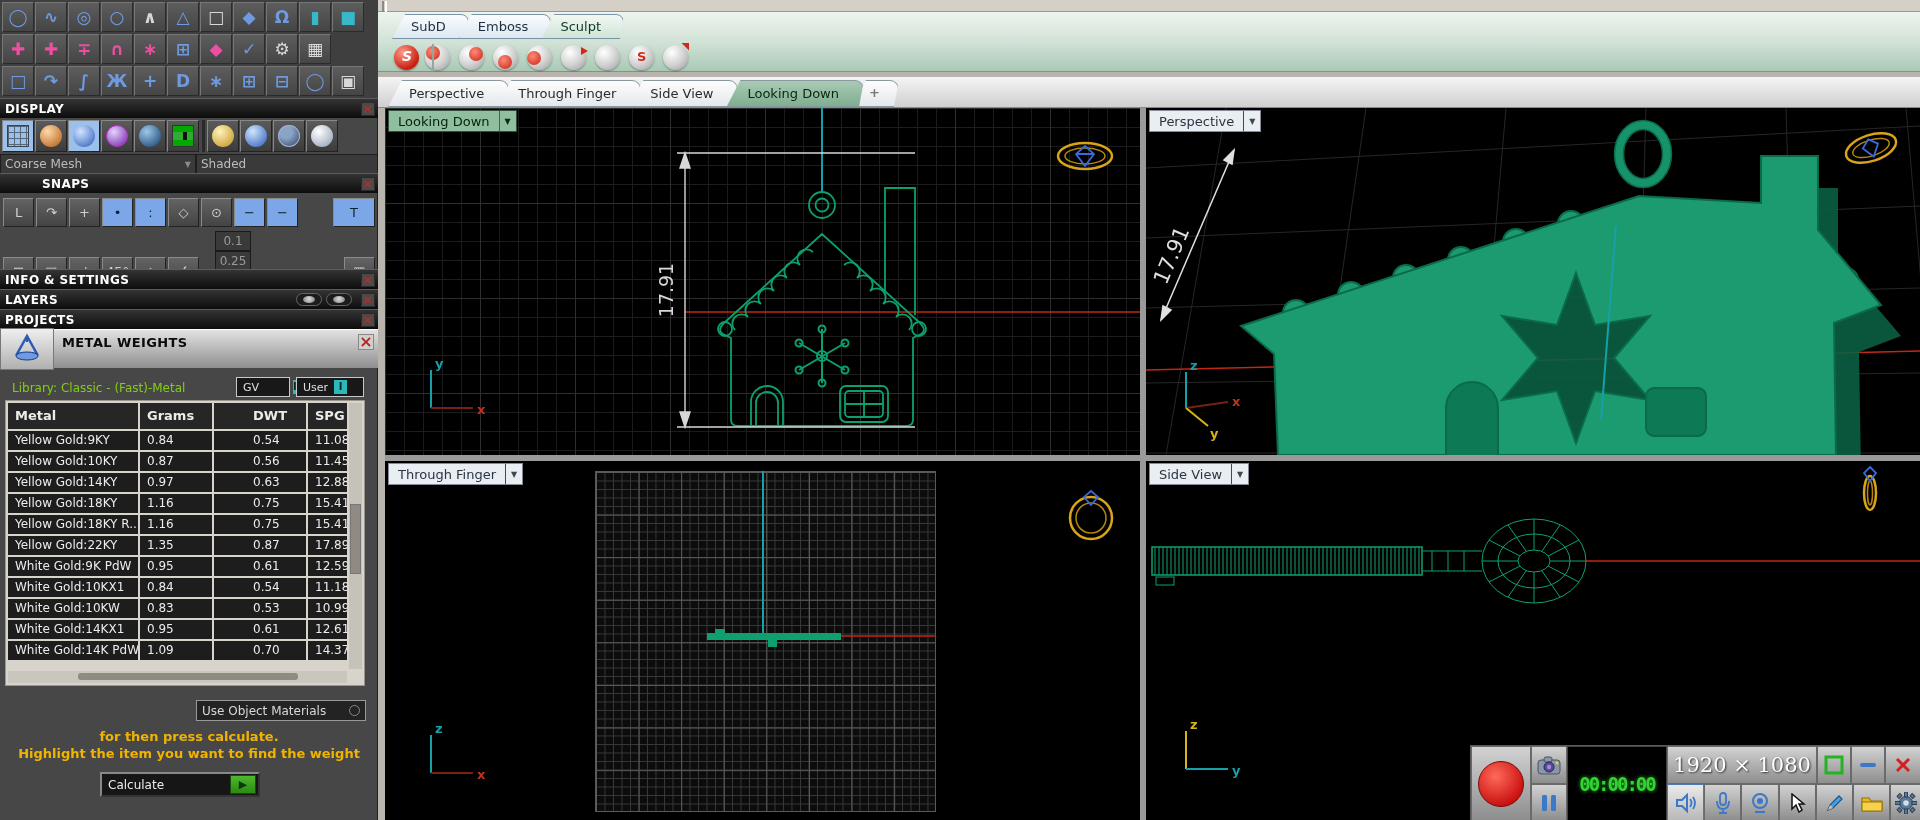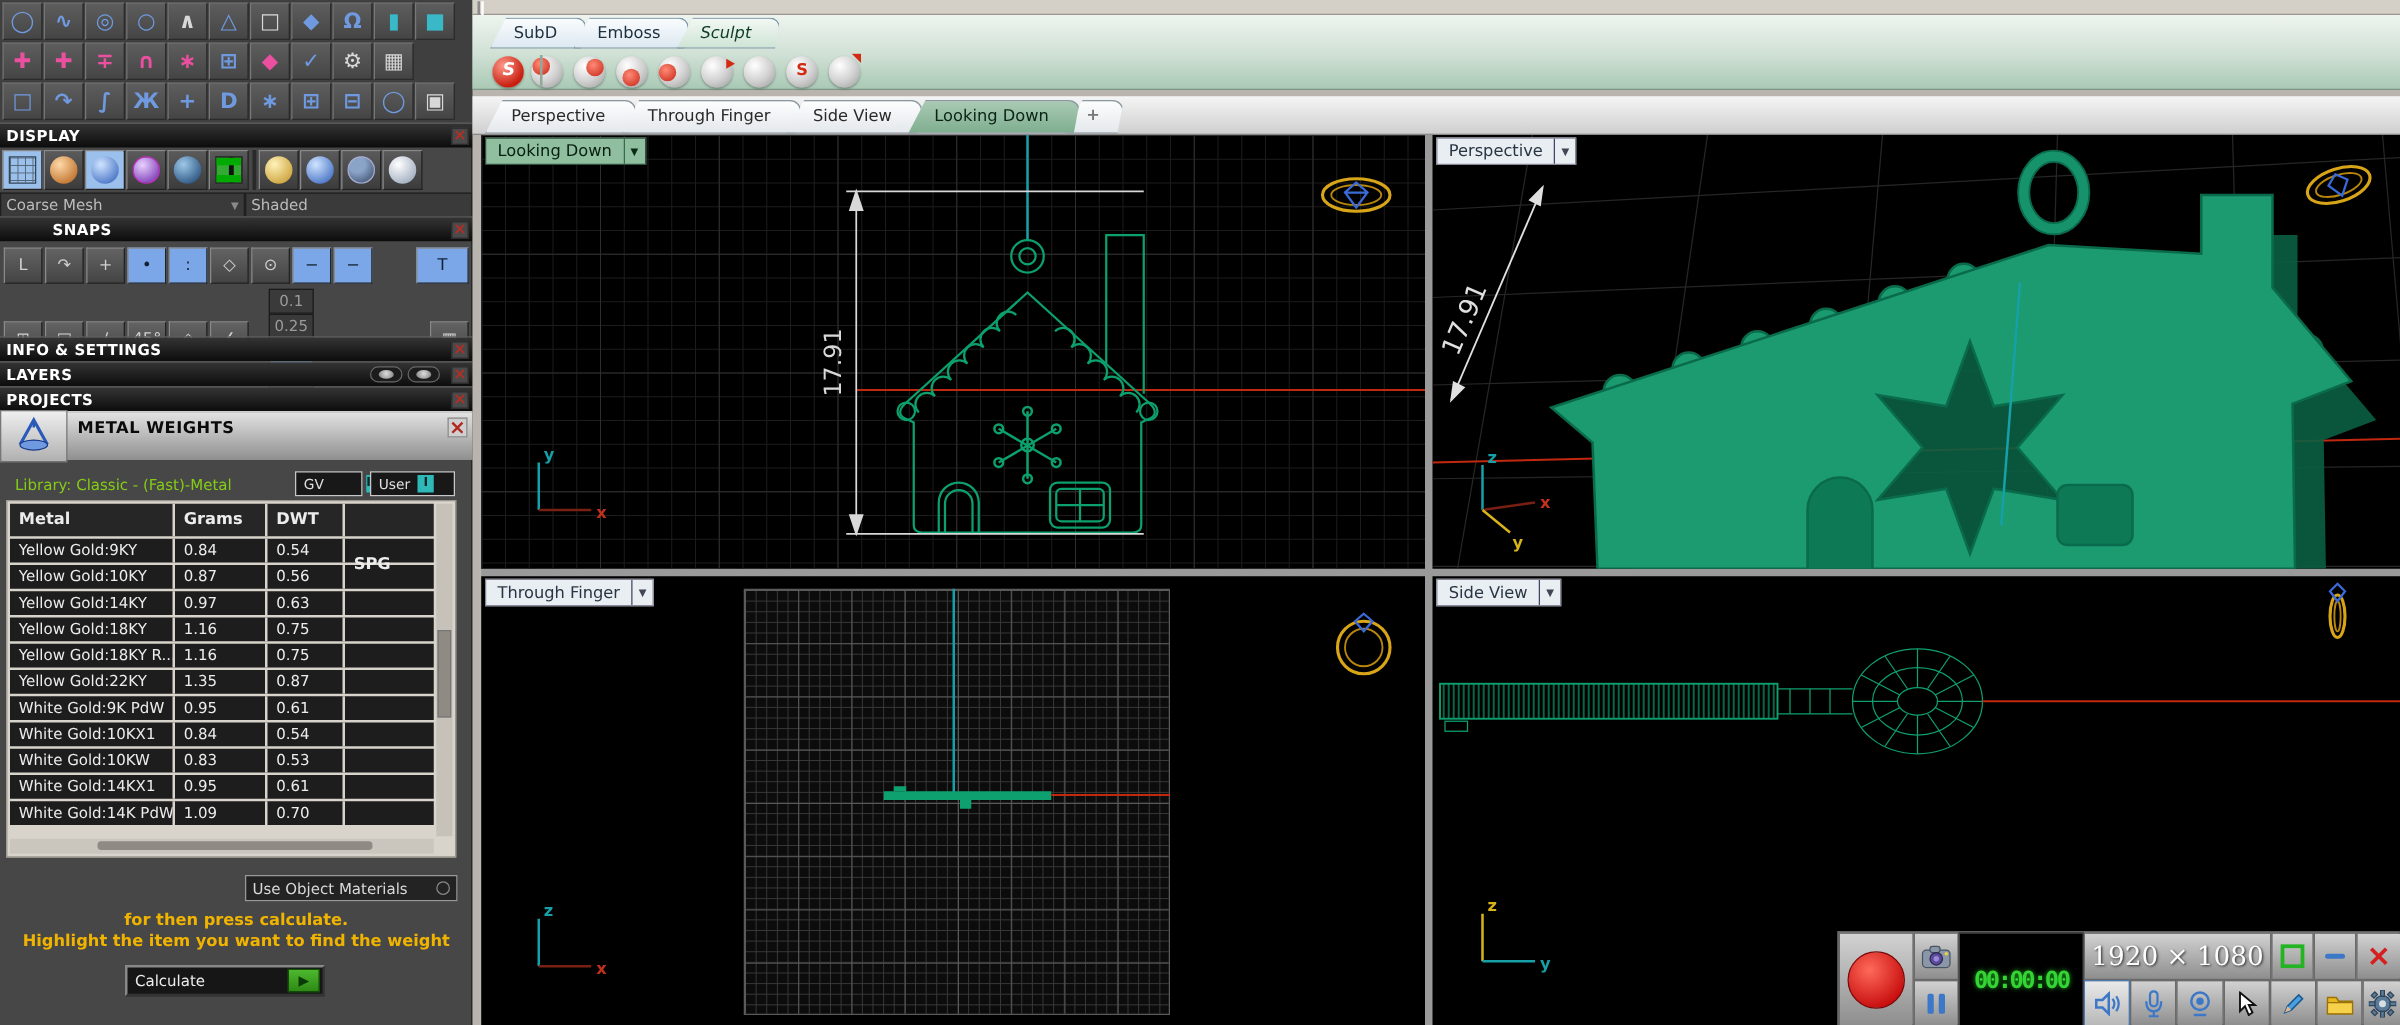--- a/index.html
+++ b/index.html
@@ -116,7 +116,7 @@
     background:linear-gradient(#f9fcfe,#dde8f1); border:1px solid #7a93a5;
     clip-path:polygon(13px 0,100% 0,calc(100% - 4px) 100%,0 100%);
     margin-right:-10px; border-radius:8px 8px 0 0; cursor:pointer; }
-  .rtab.active { background:linear-gradient(#f2f8f3,#cfe4d6); color:#0e3a24; z-index:2; position:relative;font-style:italic; }
+  .rtab.active { background:linear-gradient(#f2f8f3,#cfe4d6); color:#0e3a24; z-index:2; position:relative; }
   .rtool-row { position:absolute; left:16px; top:30px; height:30px; display:flex; align-items:center; }
   .sph { width:25px; height:25px; border-radius:50%; margin-right:9px; position:relative; cursor:pointer;
     background:radial-gradient(circle at 35% 30%,#ffffff,#cfcfcf 55%,#9a9a9a); box-shadow:0 1px 2px rgba(0,0,0,.35); }

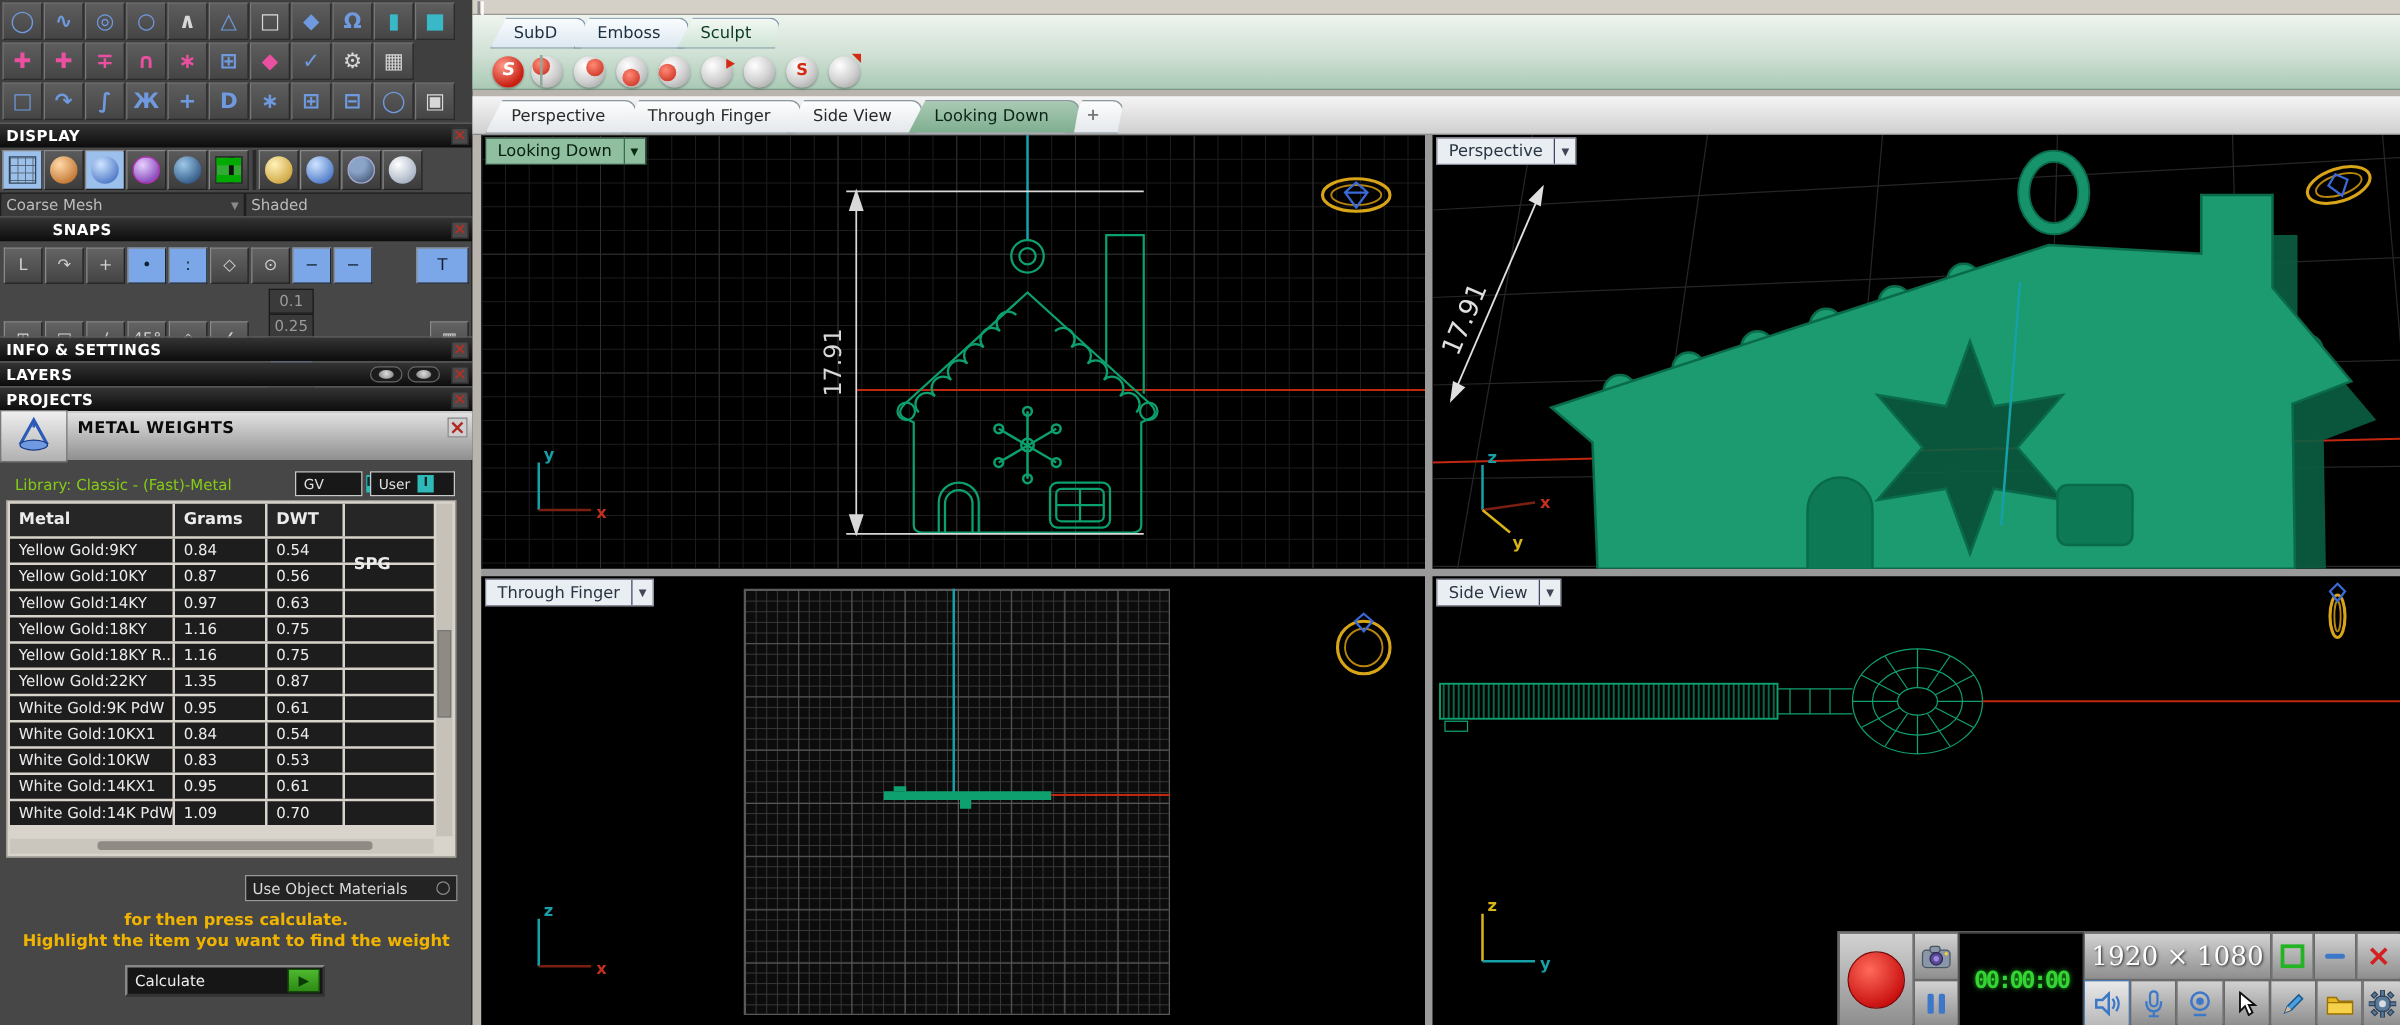--- a/index.html
+++ b/index.html
@@ -87,7 +87,7 @@
   .t-row > div { color:#ececec; font-size:12px; padding:2px 0 0 7px; white-space:nowrap; overflow:hidden; }
   .c-metal { width:132px; border-right:2px solid #d8d4cc; }
   .c-grams { width:74px; border-right:2px solid #d8d4cc; }
-  .c-dwt   { width:62px; border-right:2px solid #d8d4cc; }
+  .c-dwt   { width:62px; border-right:2px solid #d8d4cc;margin-left:32px; }
   .c-spg   { flex:1;margin-top:36px; }
   .v-scroll { position:absolute; right:2px; top:2px; width:13px; bottom:16px; background:#c6c2ba; }
   .v-thumb { position:absolute; left:1px; top:38%; width:11px; height:70px; background:#8f8b84; border:1px solid #777; }

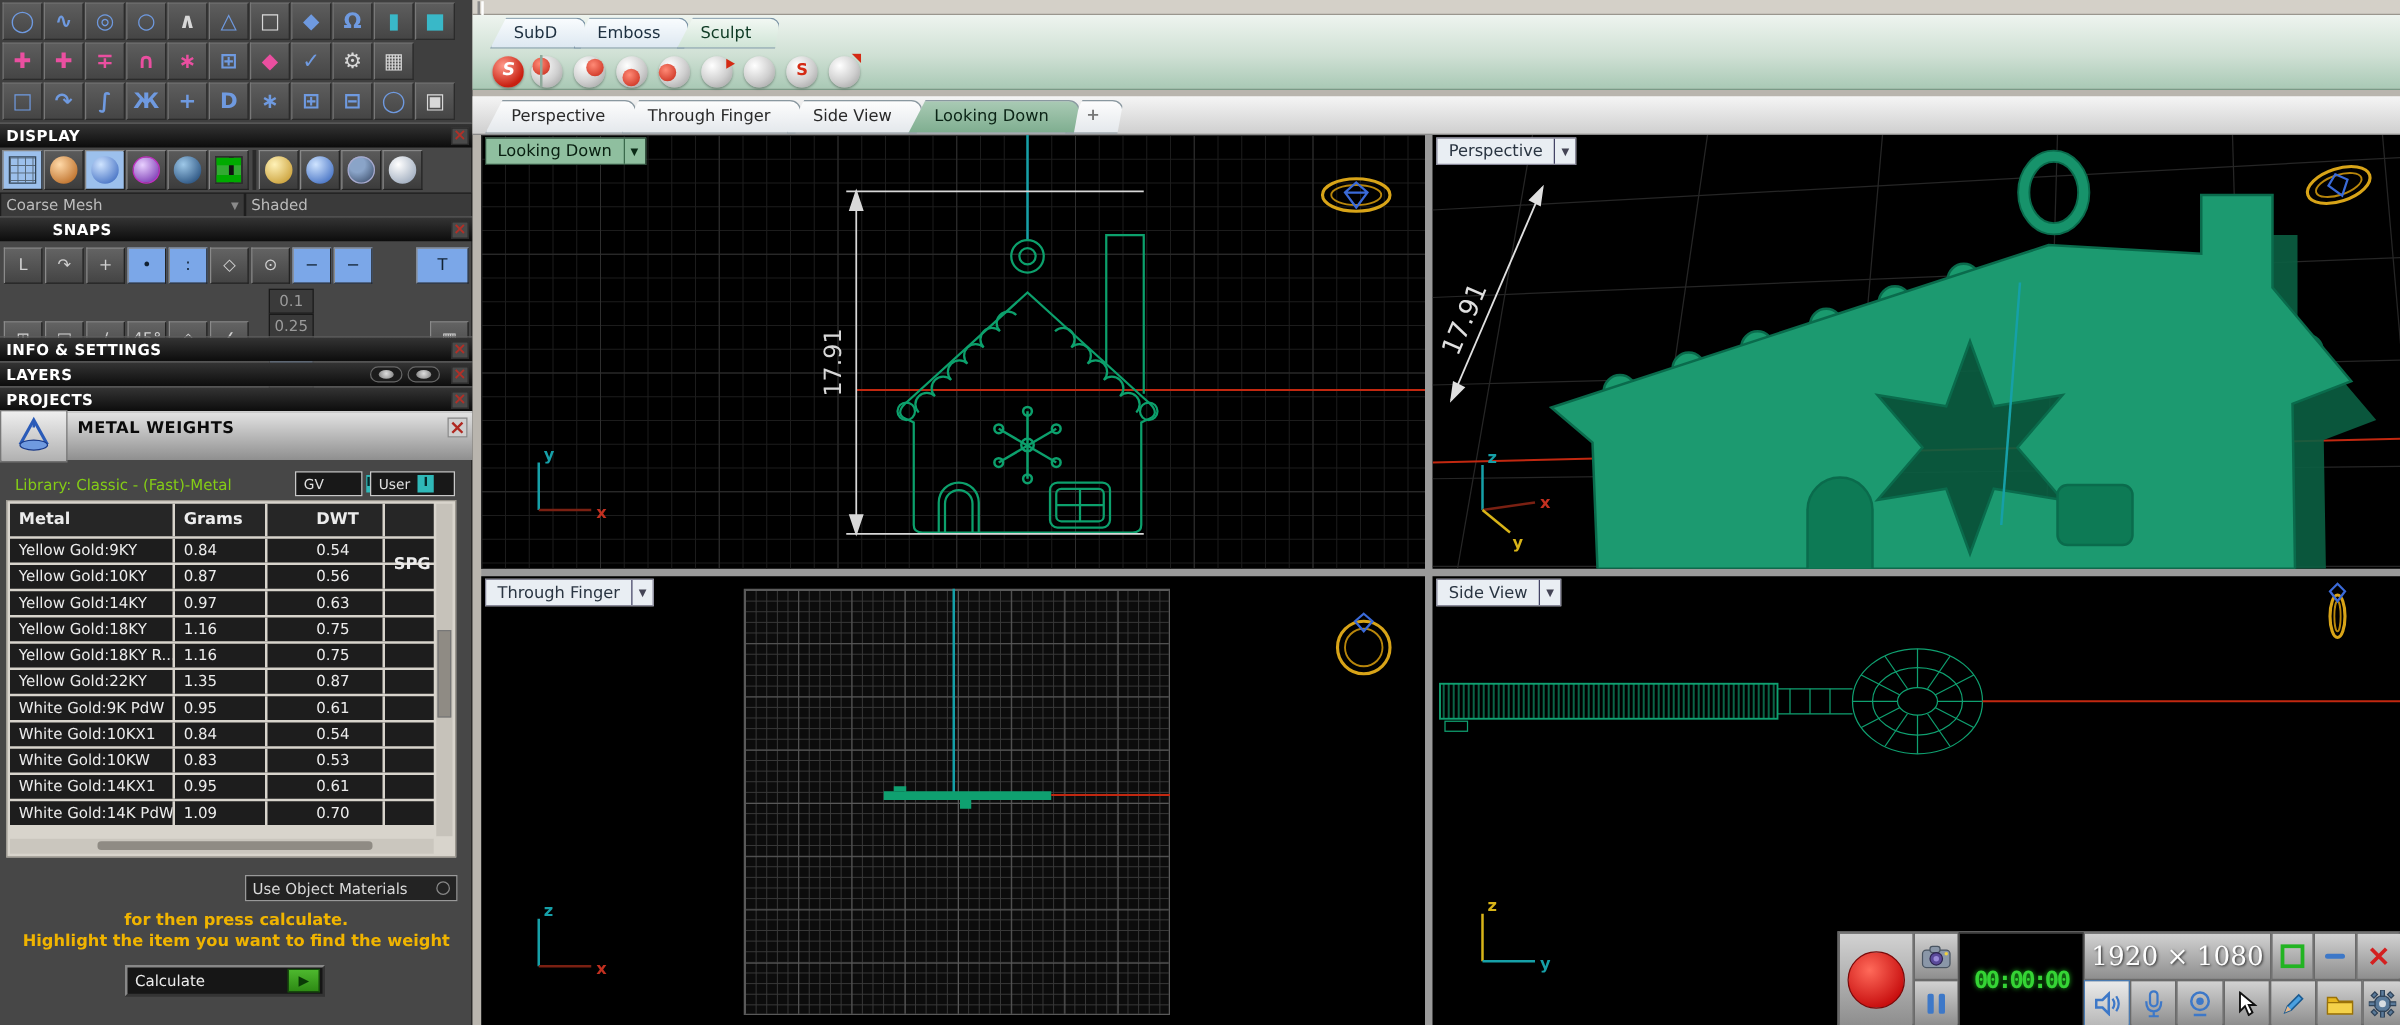--- a/index.html
+++ b/index.html
@@ -88,7 +88,7 @@
   .c-metal { width:132px; border-right:2px solid #d8d4cc; }
   .c-grams { width:74px; border-right:2px solid #d8d4cc; }
   .c-dwt   { width:62px; border-right:2px solid #d8d4cc;margin-left:32px; }
-  .c-spg   { flex:1;margin-top:36px; }
+  .c-spg   { flex:1; }
   .v-scroll { position:absolute; right:2px; top:2px; width:13px; bottom:16px; background:#c6c2ba; }
   .v-thumb { position:absolute; left:1px; top:38%; width:11px; height:70px; background:#8f8b84; border:1px solid #777; }
   .h-scroll { position:absolute; left:2px; right:17px; bottom:2px; height:12px; background:#cac6be; }

